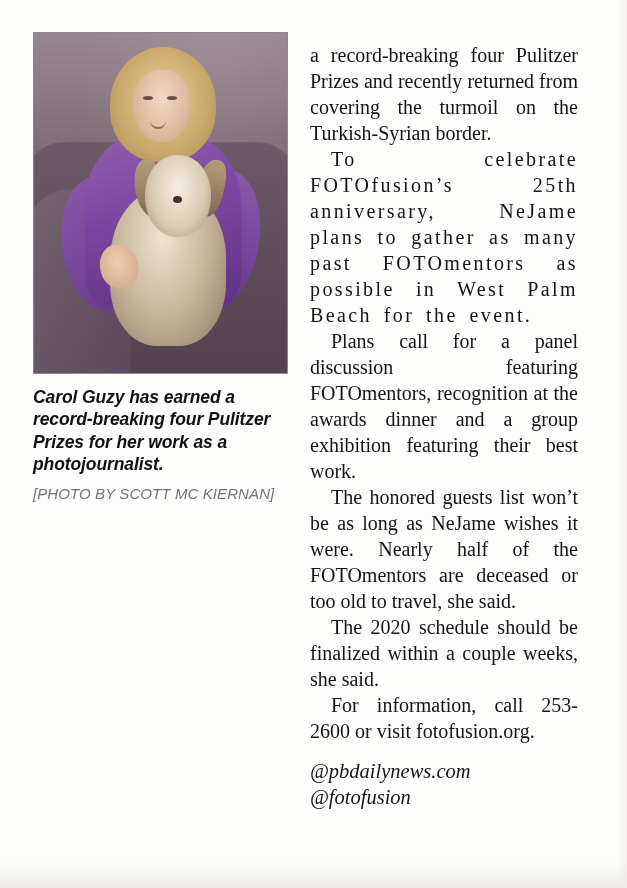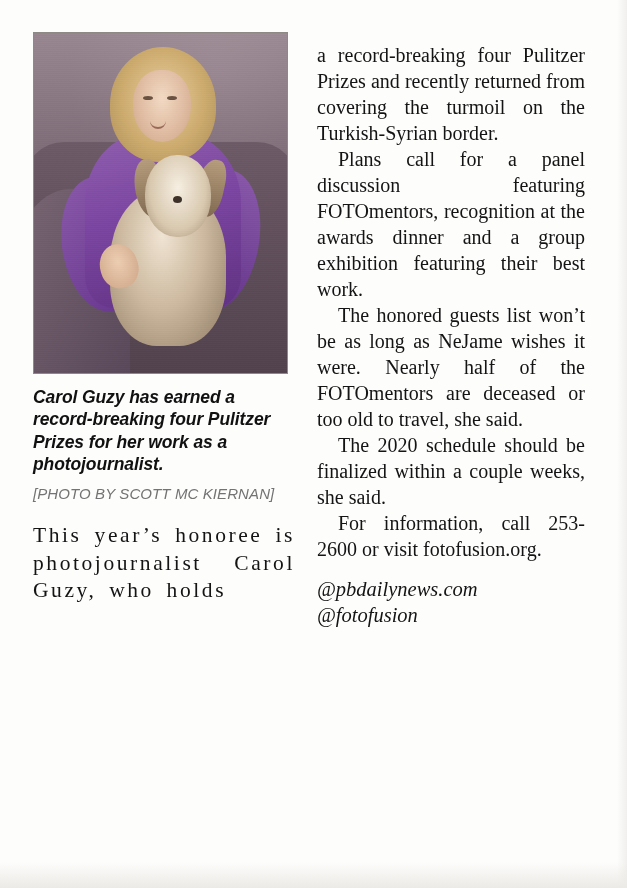--- a/index.html
+++ b/index.html
@@ -49,7 +49,6 @@
     left: 310px;
     top: 42px;
     width: 268px;
-    margin-left: 7px;
   }
 
   

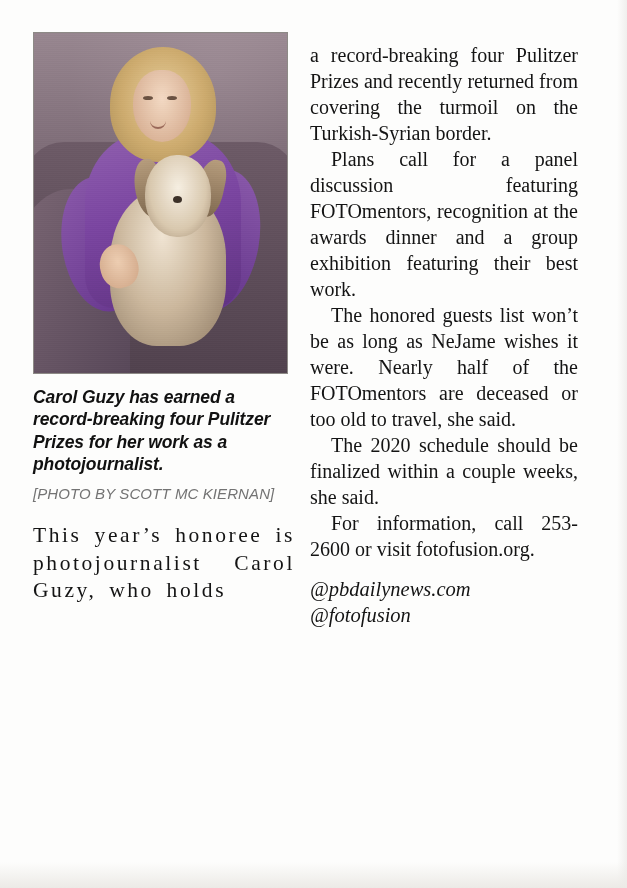--- a/index.html
+++ b/index.html
@@ -270,6 +270,7 @@
   <div class="col-right">
     <div class="body-right">
       <p>a record-breaking four Pulitzer Prizes and recently returned from covering the turmoil on the Turkish-Syrian border.</p>
+      <p class="wide-track">To celebrate FOTOfusion’s 25th anniversary, NeJame plans to gather as many past FOTOmentors as possible in West Palm Beach for the event.</p>
       <p>Plans call for a panel discussion featuring FOTOmentors, recognition at the awards dinner and a group exhibition featuring their best work.</p>
       <p>The honored guests list won’t be as long as NeJame wishes it were. Nearly half of the FOTOmentors are deceased or too old to travel, she said.</p>
       <p>The 2020 schedule should be finalized within a couple weeks, she said.</p>

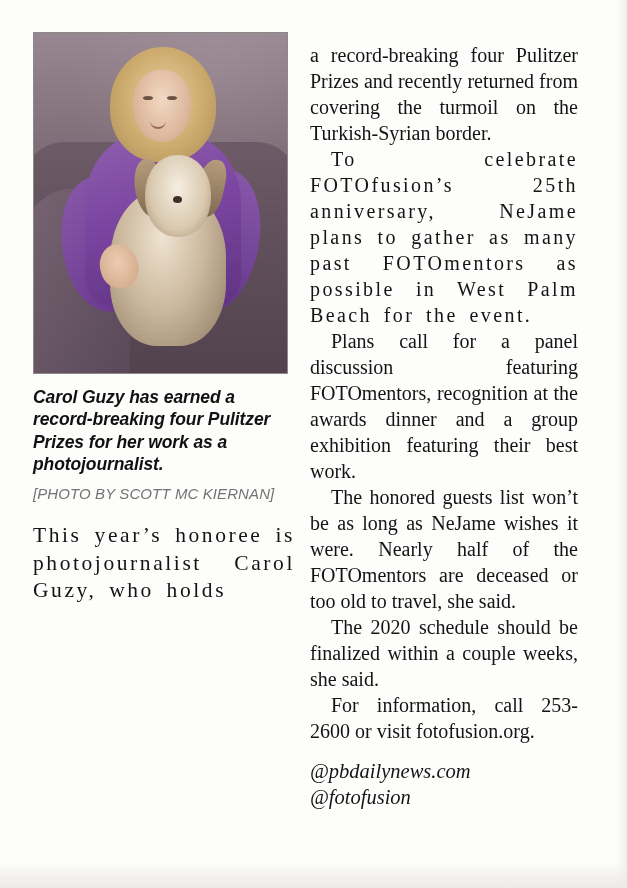--- a/index.html
+++ b/index.html
@@ -263,7 +263,6 @@
     <div class="credit">[PHOTO BY SCOTT MC KIERNAN]</div>
 
     <div class="body-left">
-      <p class="wide-track">This year’s honoree is photojournalist Carol Guzy, who holds</p>
     </div>
   </div>
 

